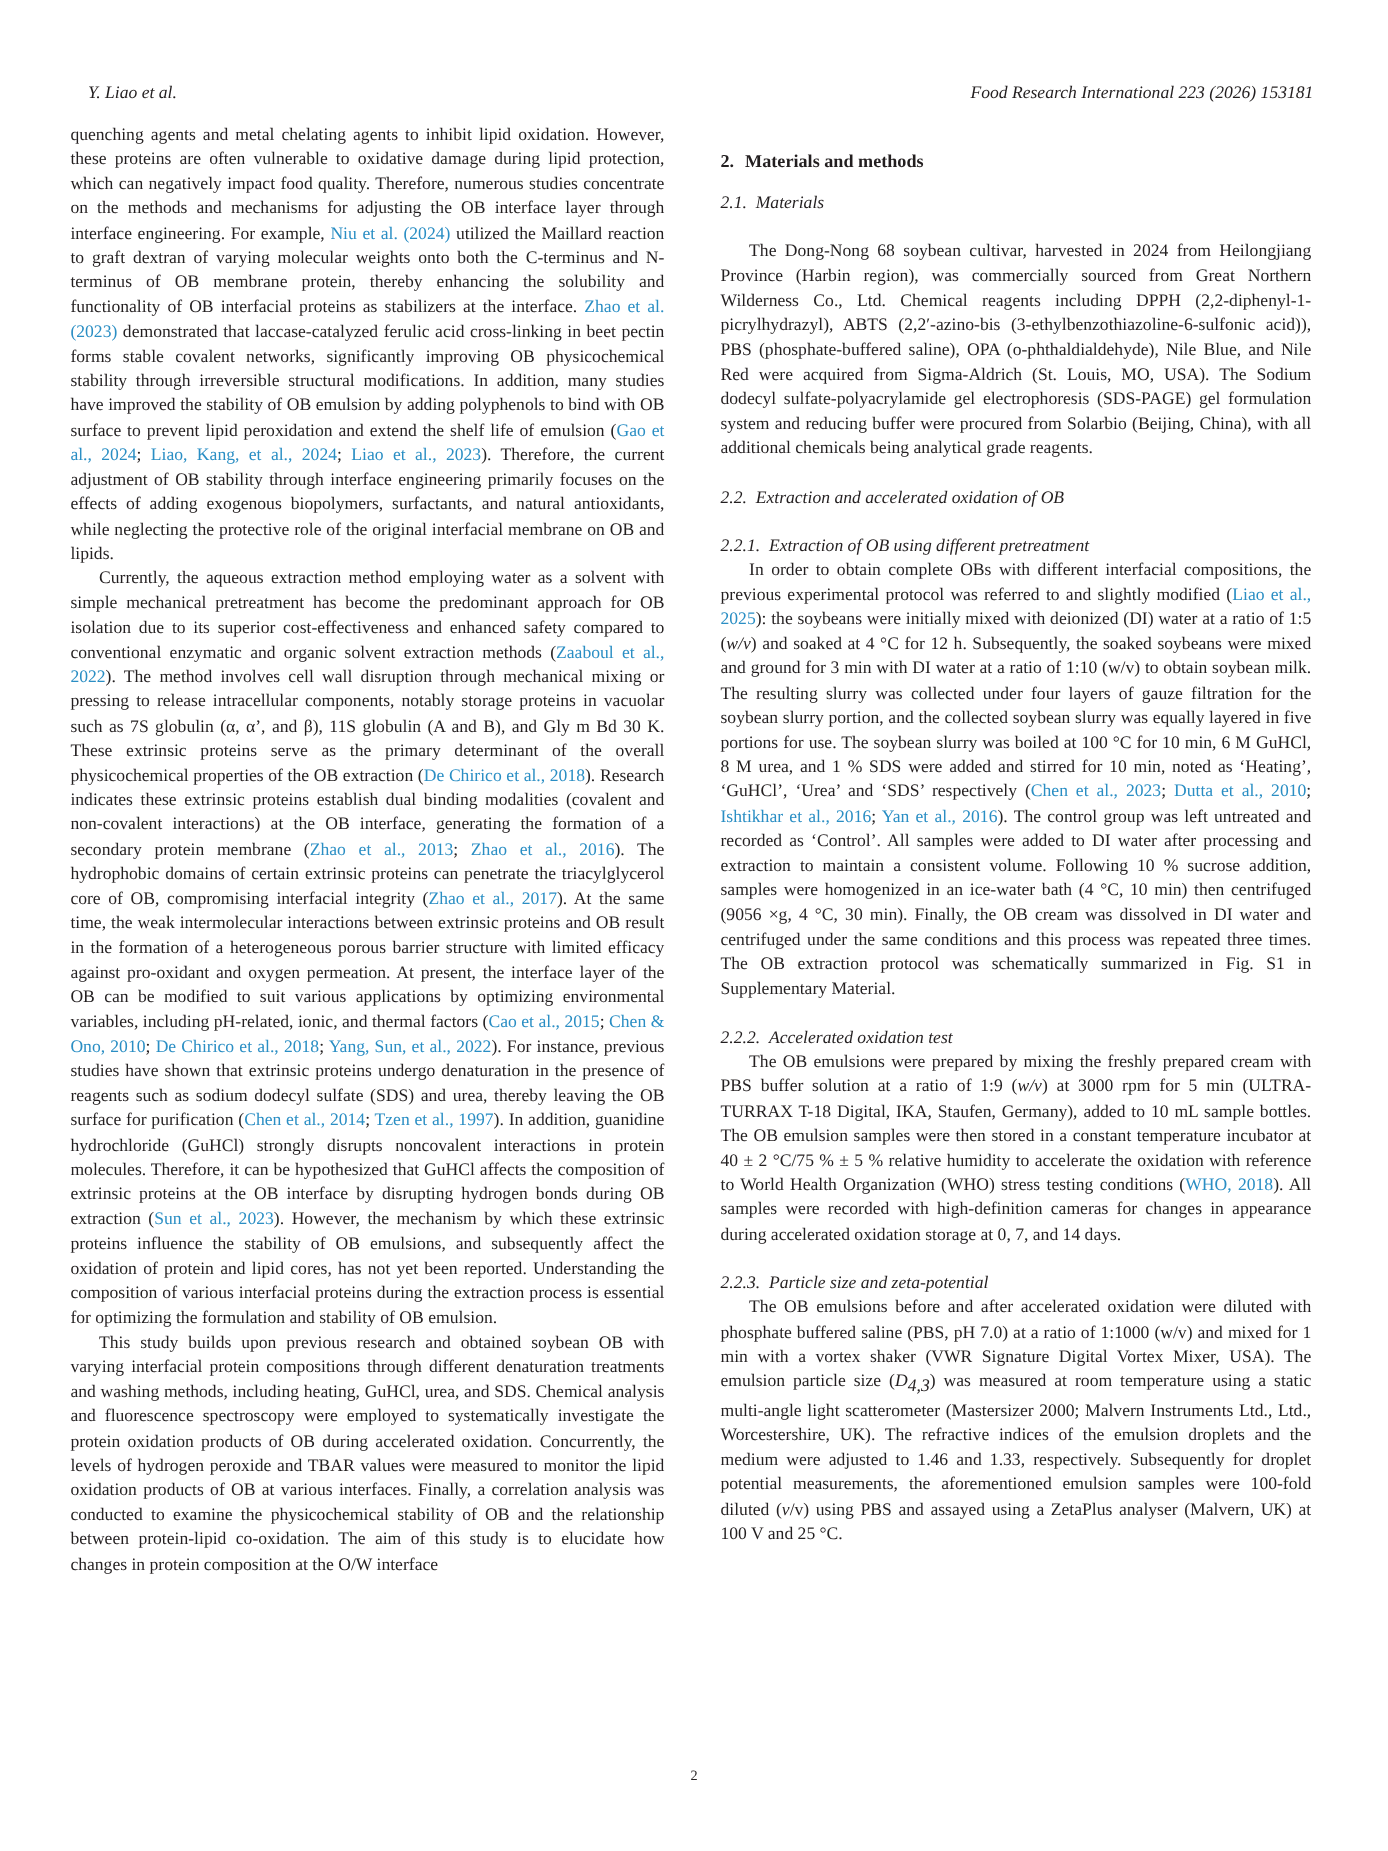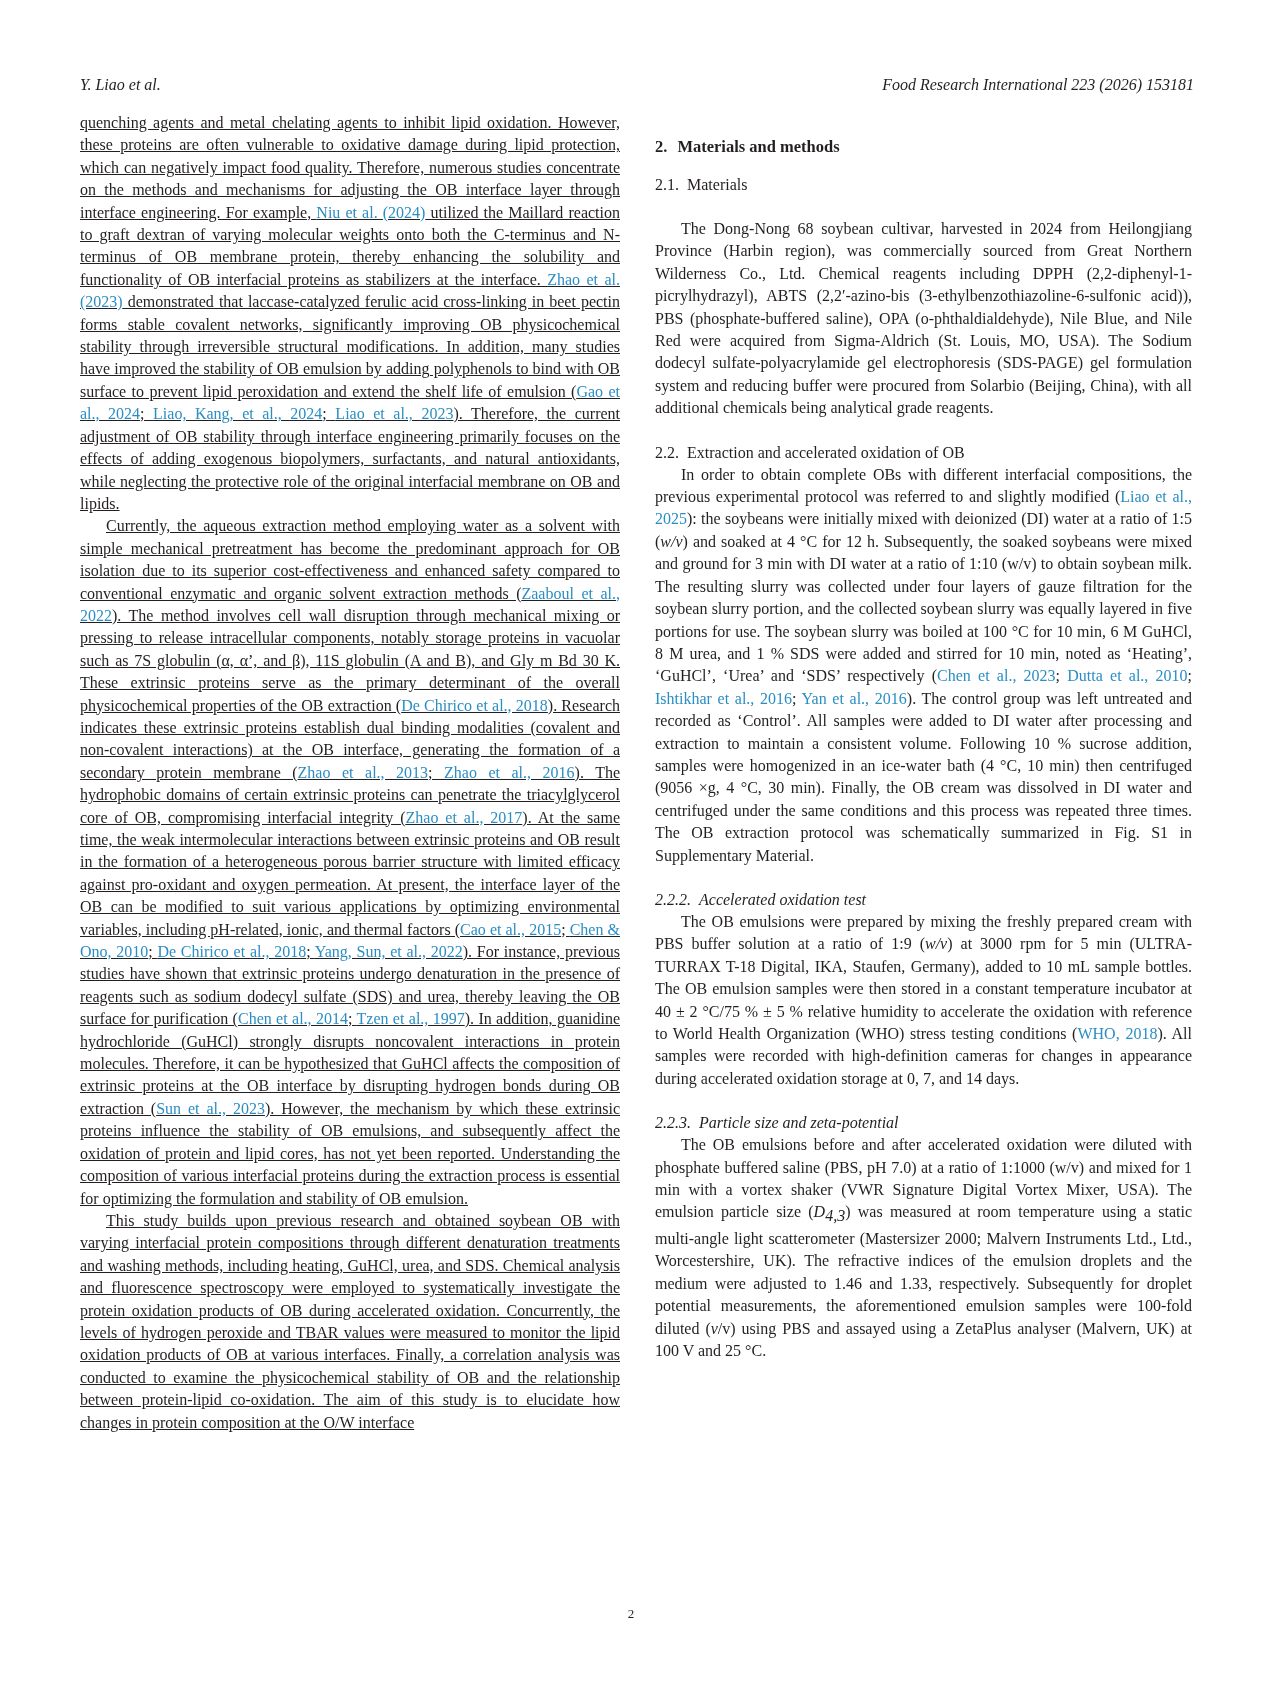--- a/index.html
+++ b/index.html
@@ -9,7 +9,7 @@
   .rh-left { left: 80px; }
   .rh-right { right: 68px; }
   .col { position: absolute; top: 112px; width: 540px; font-size: 16px; line-height: 22.4px; text-align: justify; hyphens: manual; }
-  .col-left { left: 80px; text-decoration: underline; }
+  .col-left { left: 64px; }
   .col-right { left: 655px; width: 537px; }
   .col p { margin: 0; }
   .indent { text-indent: 26px; }

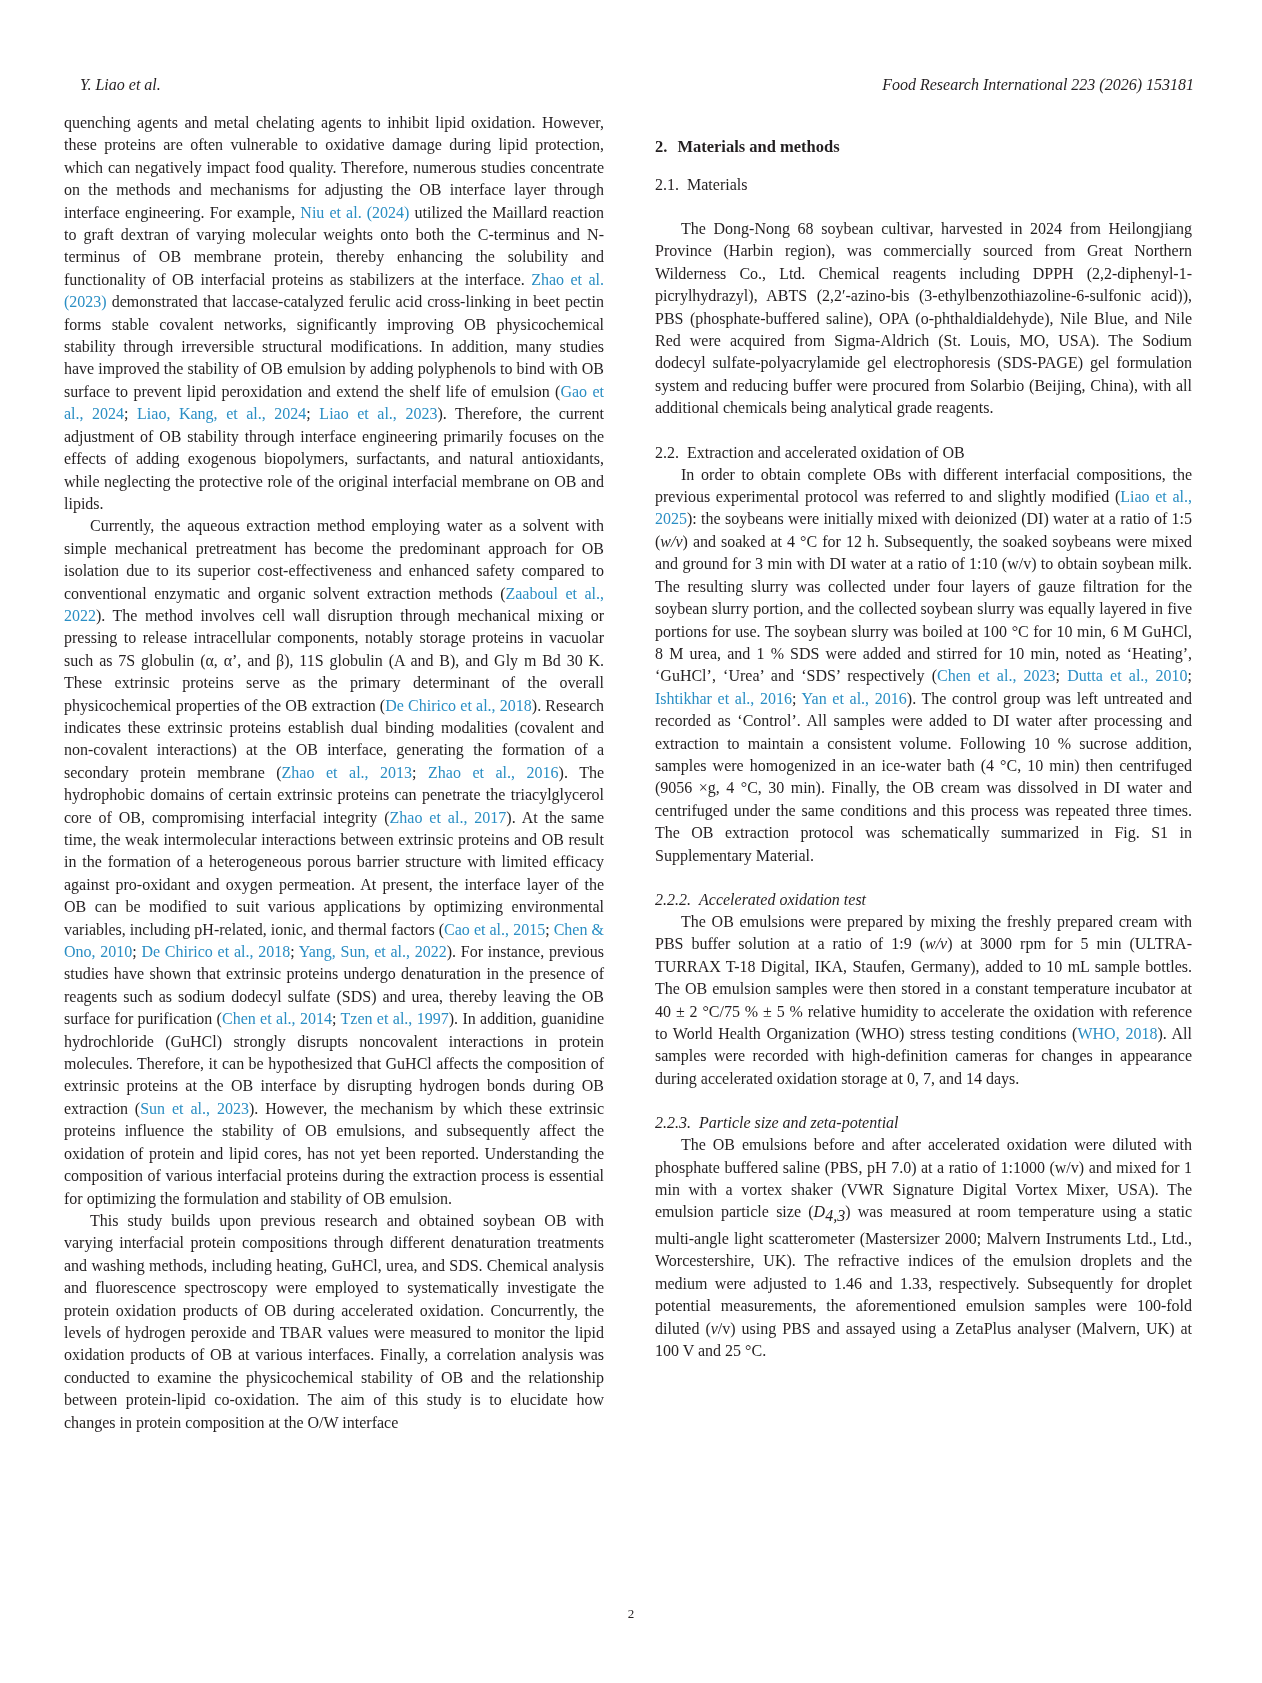--- a/index.html
+++ b/index.html
@@ -16,7 +16,7 @@
   .cite { color: #2a8ec4; }
   h2.sec { font-size: 16.5px; font-weight: bold; margin: 24px 0 0 0; line-height: 22px; }
   h2.sec .num { margin-right: 10px; }
-  h3.sub { font-size: 16px; font-weight: normal; margin: 16px 0 0 0; line-height: 22px; }
+  h3.sub { font-size: 16px; font-style: italic; font-weight: normal; margin: 16px 0 0 0; line-height: 22px; }
   h3.sub .num { margin-right: 8px; }
   h4.subsub { font-size: 16px; font-style: italic; font-weight: normal; margin: 22px 0 0 0; line-height: 22px; }
   h4.subsub .num { margin-right: 8px; }

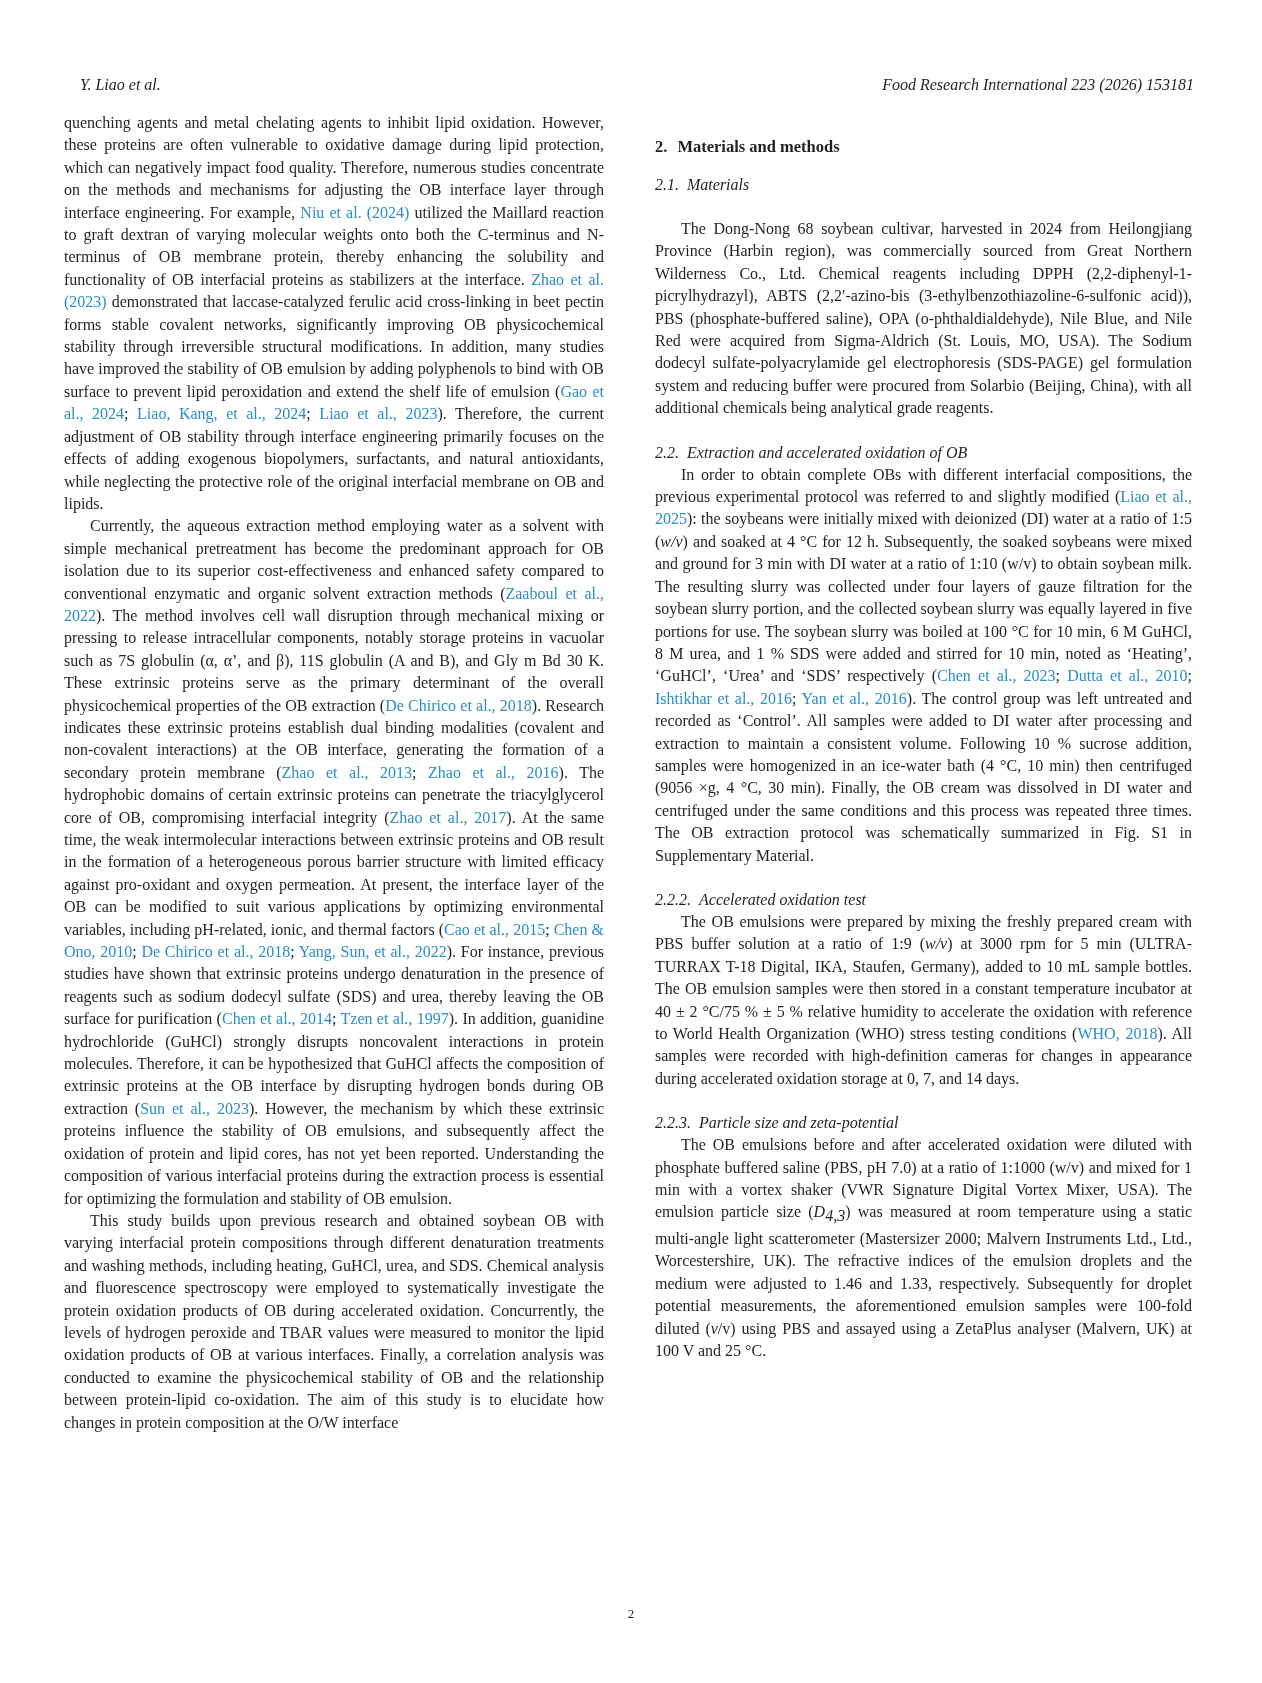--- a/index.html
+++ b/index.html
@@ -49,6 +49,7 @@
 
   <h3 class="sub" style="margin-top:22px"><span class="num">2.2.</span><span>Extraction and accelerated oxidation of OB</span></h3>
 
+  <h4 class="subsub"><span class="num">2.2.1.</span><span>Extraction of OB using different pretreatment</span></h4>
   <p class="indent"><span>In order to obtain complete OBs with different interfacial compositions, the previous experimental protocol was referred to and slightly modified (</span><span class="cite">Liao et al., 2025</span><span>): the soybeans were initially mixed with deionized (DI) water at a ratio of 1:5 (</span><em>w/v</em><span>) and soaked at 4 °C for 12 h. Subsequently, the soaked soybeans were mixed and ground for 3 min with DI water at a ratio of 1:10 (w/v) to obtain soybean milk. The resulting slurry was collected under four layers of gauze filtration for the soybean slurry portion, and the collected soybean slurry was equally layered in five portions for use. The soybean slurry was boiled at 100 °C for 10 min, 6 M GuHCl, 8 M urea, and 1 % SDS were added and stirred for 10 min, noted as ‘Heating’, ‘GuHCl’, ‘Urea’ and ‘SDS’ respectively (</span><span class="cite">Chen et al., 2023</span><span>; </span><span class="cite">Dutta et al., 2010</span><span>; </span><span class="cite">Ishtikhar et al., 2016</span><span>; </span><span class="cite">Yan et al., 2016</span><span>). The control group was left untreated and recorded as ‘Control’. All samples were added to DI water after processing and extraction to maintain a consistent volume. Following 10 % sucrose addition, samples were homogenized in an ice-water bath (4 °C, 10 min) then centrifuged (9056 ×g, 4 °C, 30 min). Finally, the OB cream was dissolved in DI water and centrifuged under the same conditions and this process was repeated three times. The OB extraction protocol was schematically summarized in Fig. S1 in Supplementary Material.</span></p>
 
   <h4 class="subsub"><span class="num">2.2.2.</span><span>Accelerated oxidation test</span></h4>

